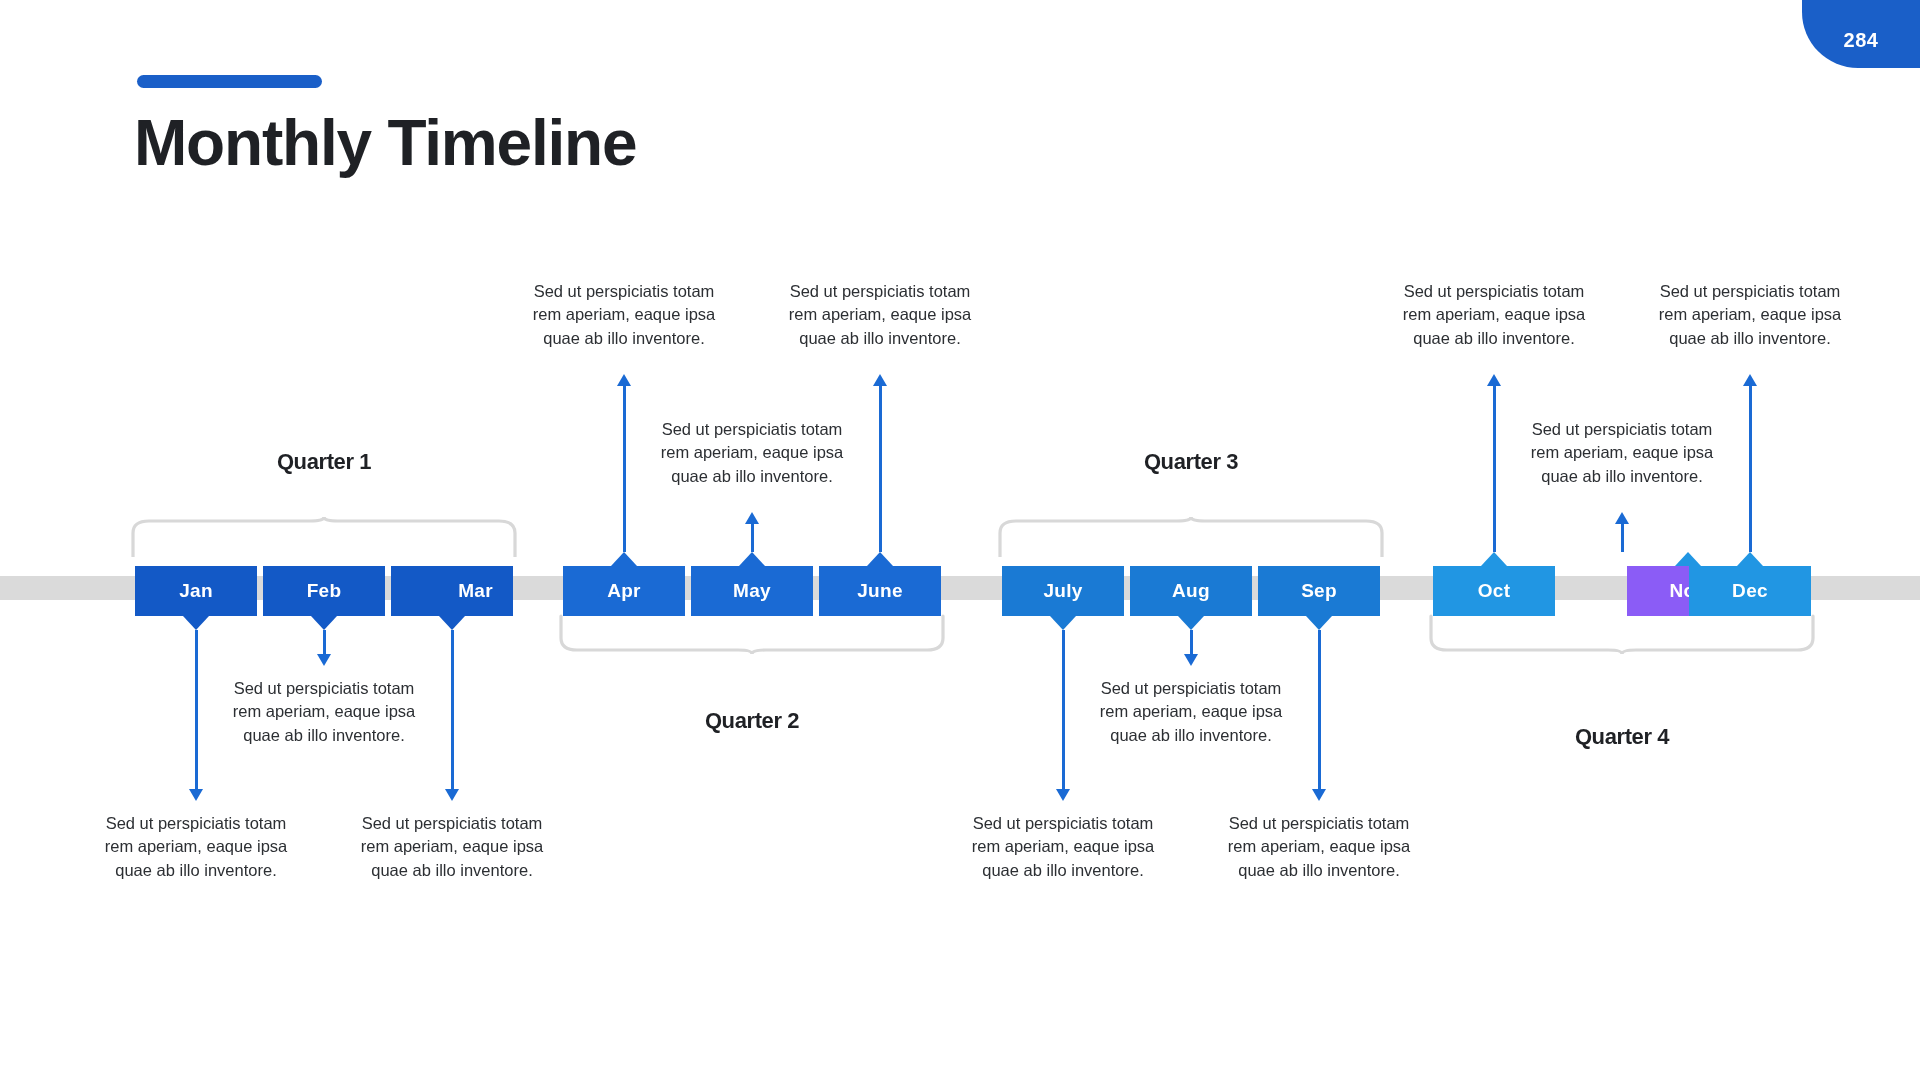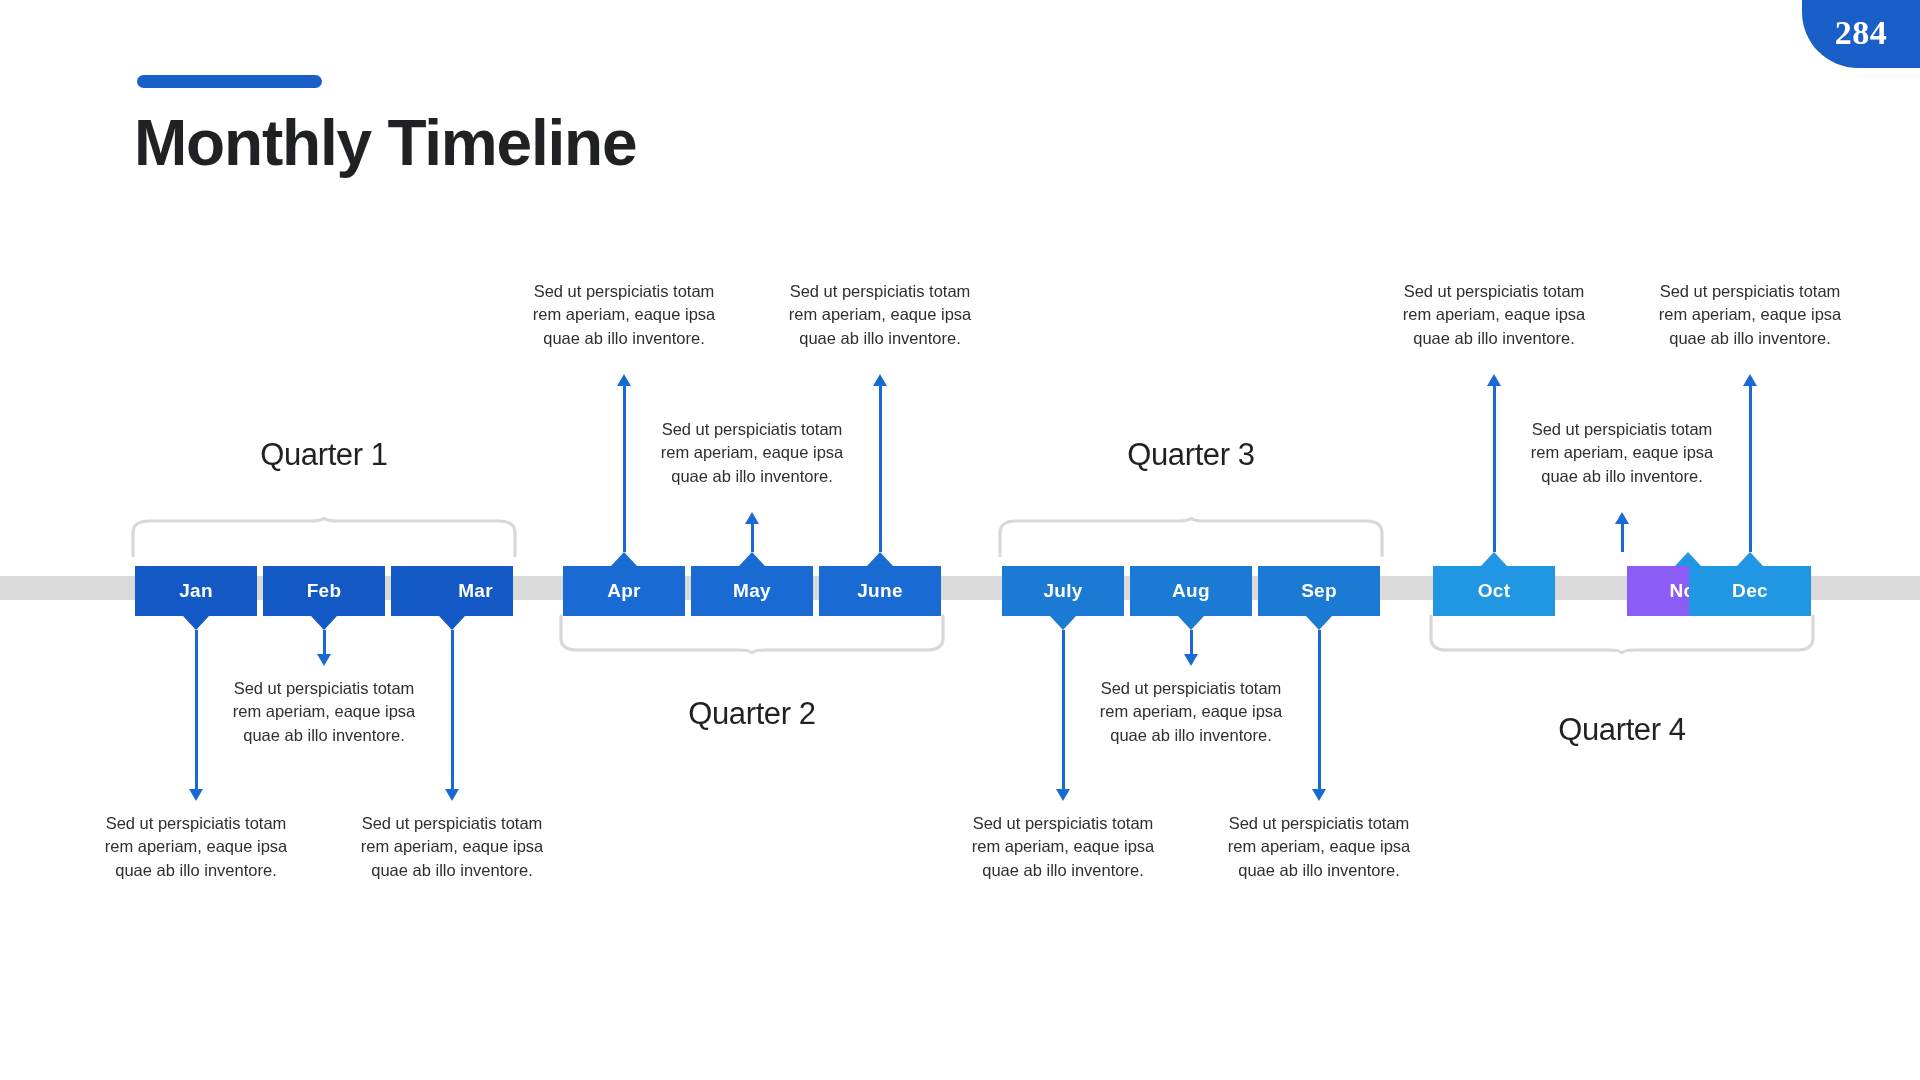--- a/index.html
+++ b/index.html
@@ -21,7 +21,7 @@
     padding-bottom: 16px;
   }
   .page-badge span {
-    color: #ffffff; font-size: 34px; font-weight: 700; letter-spacing: .5px; font-family: Liberation Serif, serif;
+    color: #ffffff; font-size: 20px; font-weight: 700; letter-spacing: .5px;
   }
 
   

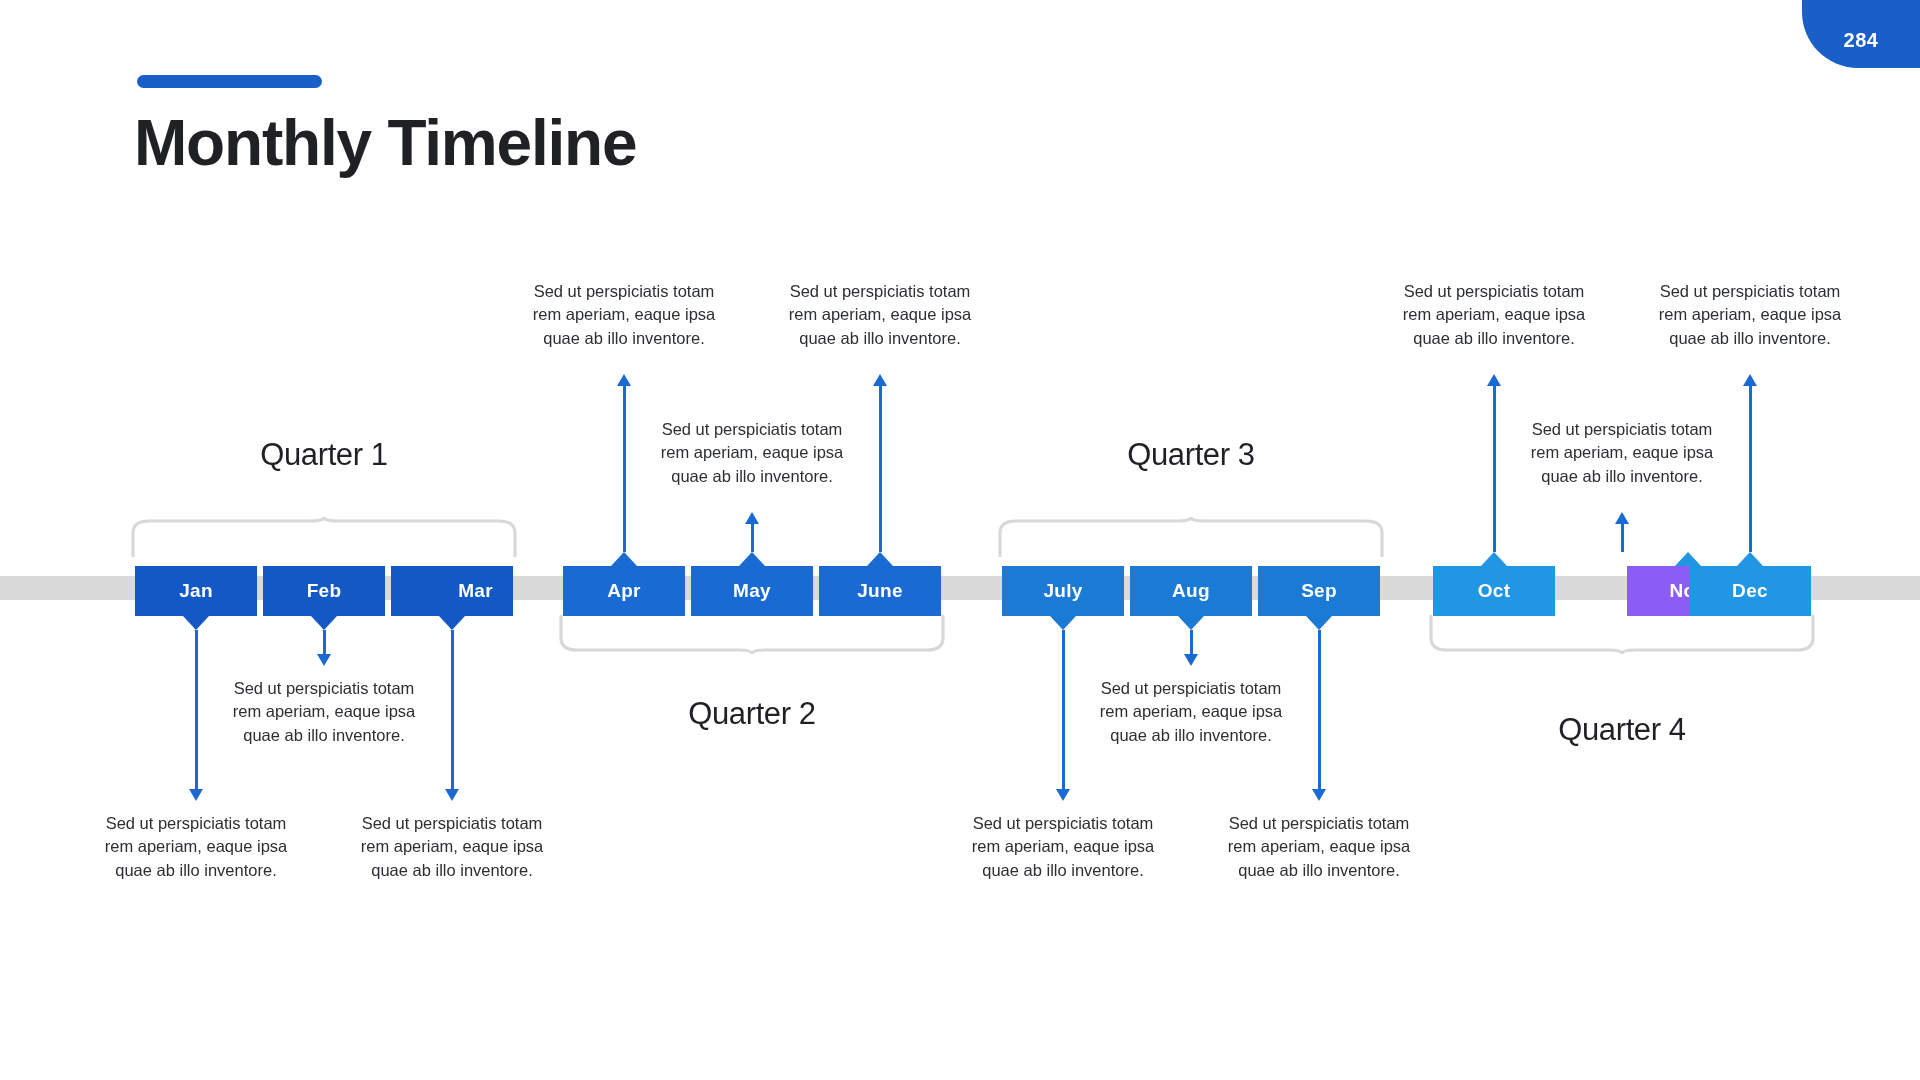--- a/index.html
+++ b/index.html
@@ -76,7 +76,7 @@
   
   .q-label {
     position: absolute; width: 340px; text-align: center;
-    font-size: 31px; font-weight: 400; color: #1f2125; letter-spacing: -.4px;
+    font-size: 22px; font-weight: 700; color: #1f2125; letter-spacing: -.4px; margin-top: 12px;
   }
 
   

